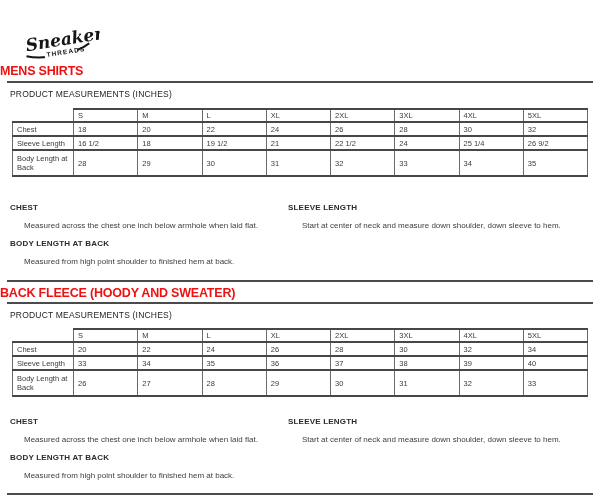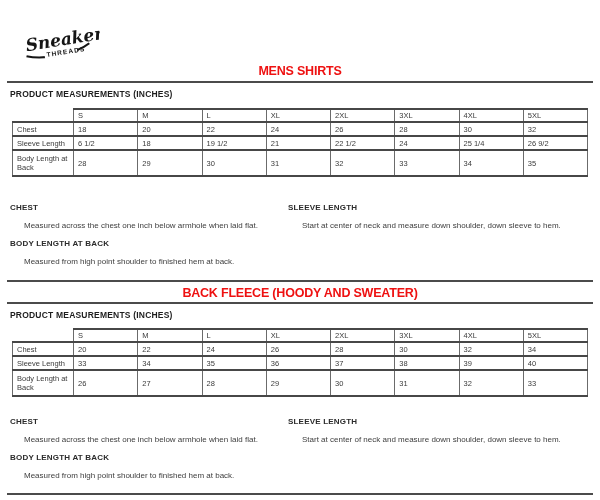--- a/index.html
+++ b/index.html
@@ -11,7 +11,7 @@
   .logo { position:absolute; top:20px; left:18px; }
 
   .section-title {
-    margin:0; text-align:center; font-size:12.5px; line-height:14px;
+    margin:0; text-align:left; font-size:12.5px; line-height:14px;
     font-weight:bold; letter-spacing:-0.2px;
     color:var(--accent-red, #ee1111);
   }

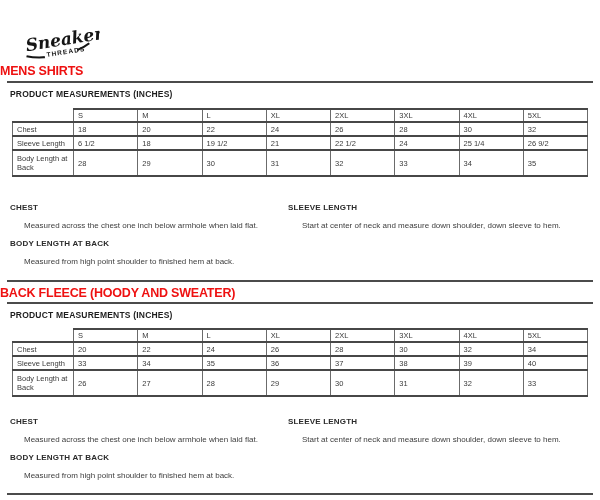--- a/index.html
+++ b/index.html
@@ -26,7 +26,7 @@
 
   .pm-title {
     margin:6px 0 0 10px; font-size:8.5px; line-height:11px;
-    font-weight:bold; color:#1d1d1d; letter-spacing:0.2px;
+    font-weight:normal; color:#1d1d1d; letter-spacing:0.2px;
   }
 
   table.size-table {

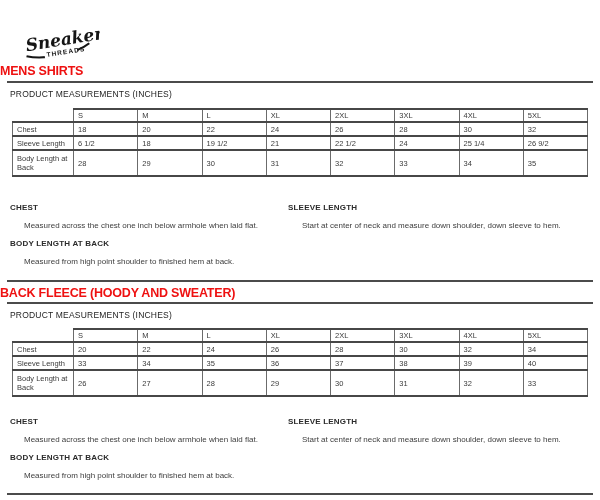--- a/index.html
+++ b/index.html
@@ -112,7 +112,7 @@
       </tr>
       <tr>
         <td class="rowlabel">Sleeve Length</td>
-        <td>6 1/2</td>
+        <td>16 1/2</td>
         <td>18</td>
         <td>19 1/2</td>
         <td>21</td>

